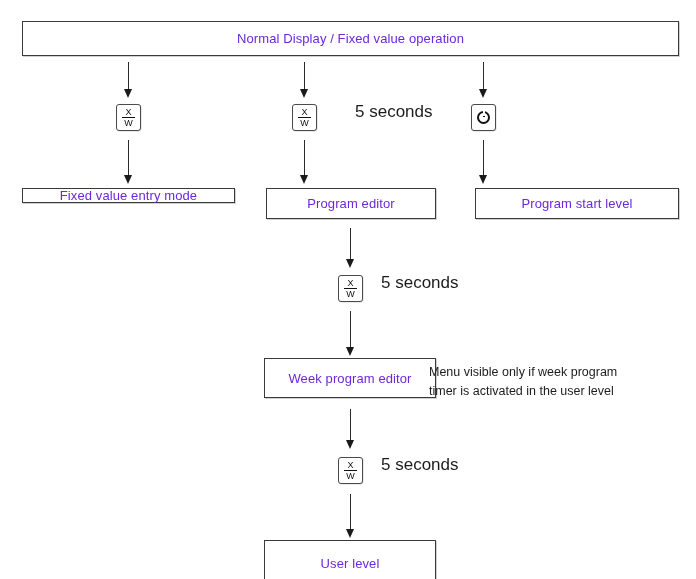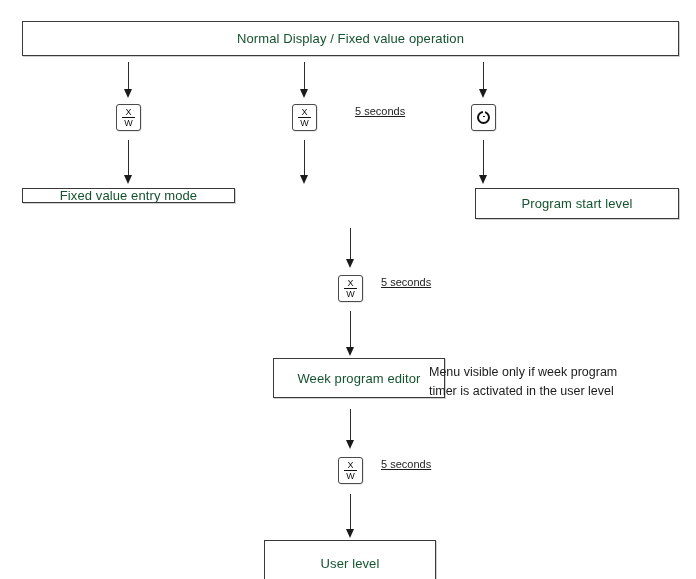--- a/index.html
+++ b/index.html
@@ -38,7 +38,7 @@
   .box-label {
     font-size: 13px;
     line-height: 15px;
-    color: #14532d;
+    color: #6d28d9;
     text-align: center;
     white-space: nowrap;
     letter-spacing: 0.1px;

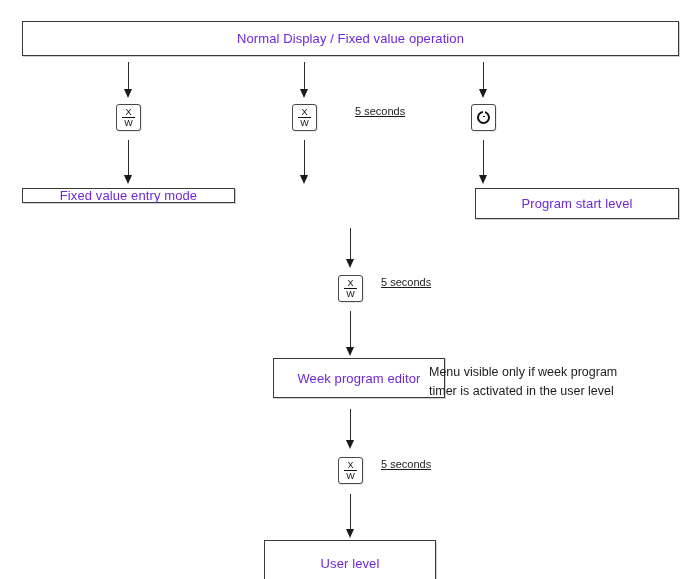--- a/index.html
+++ b/index.html
@@ -136,11 +136,10 @@
   
   .label {
     position: absolute;
-    font-size: 11px;
+    font-size: 17px;
     line-height: 17px;
     color: #1c1c1c;
     white-space: nowrap;
-    text-decoration: underline;
   }
   .note {
     position: absolute;

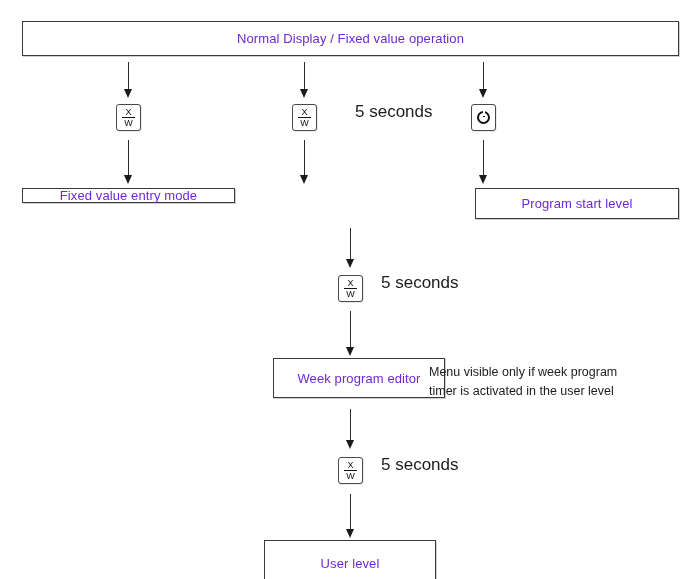--- a/index.html
+++ b/index.html
@@ -206,6 +206,9 @@
     <span class="box-label">Fixed value entry mode</span>
   </div>
 
+  <div class="box" id="box-program-editor">
+    <span class="box-label">Program editor</span>
+  </div>
 
   <div class="box" id="box-program-start">
     <span class="box-label">Program start level</span>

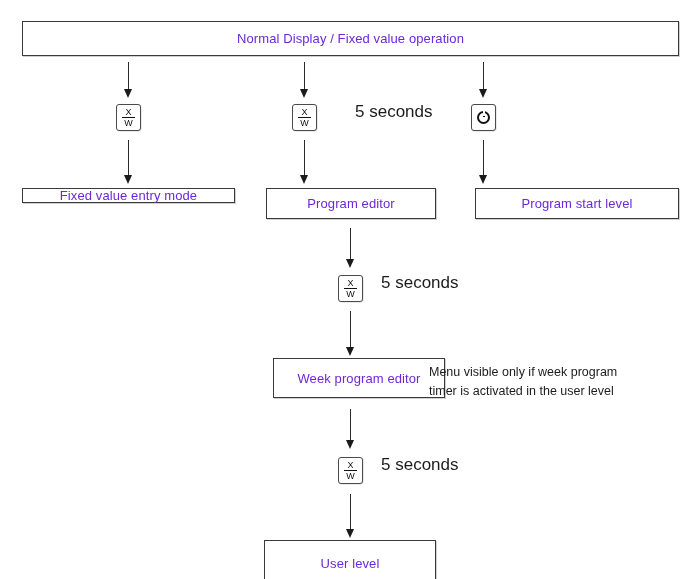--- a/index.html
+++ b/index.html
@@ -48,7 +48,7 @@
   #box-fixed-value    { left: 22px;  top: 188px; width: 213px; height: 15px; }
   #box-program-editor { left: 266px; top: 188px; width: 170px; height: 31px; }
   #box-program-start  { left: 475px; top: 188px; width: 204px; height: 31px; }
-  #box-week-program   { left: 273px; top: 358px; width: 172px; height: 40px; }
+  #box-week-program   { left: 264px; top: 358px; width: 172px; height: 40px; }
   #box-user-level     { left: 264px; top: 540px; width: 172px; height: 46px; }
 
   

